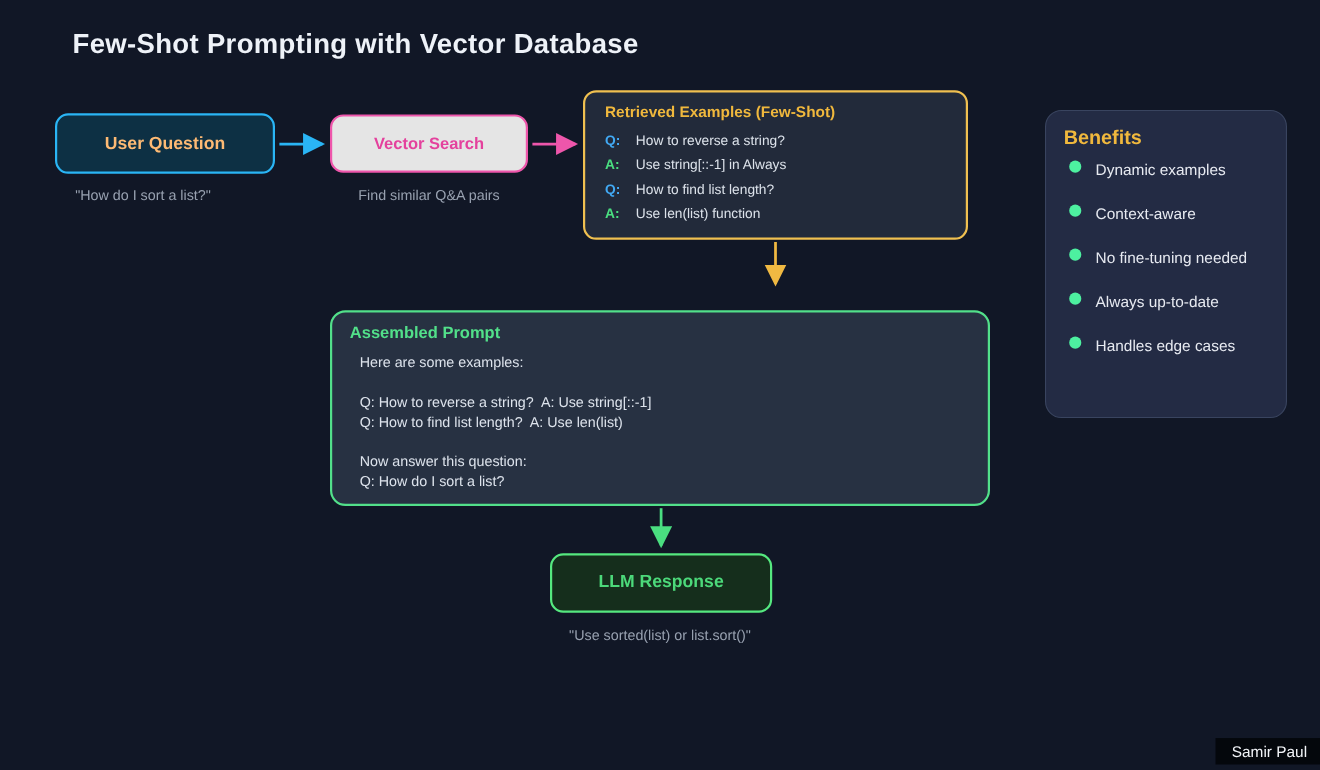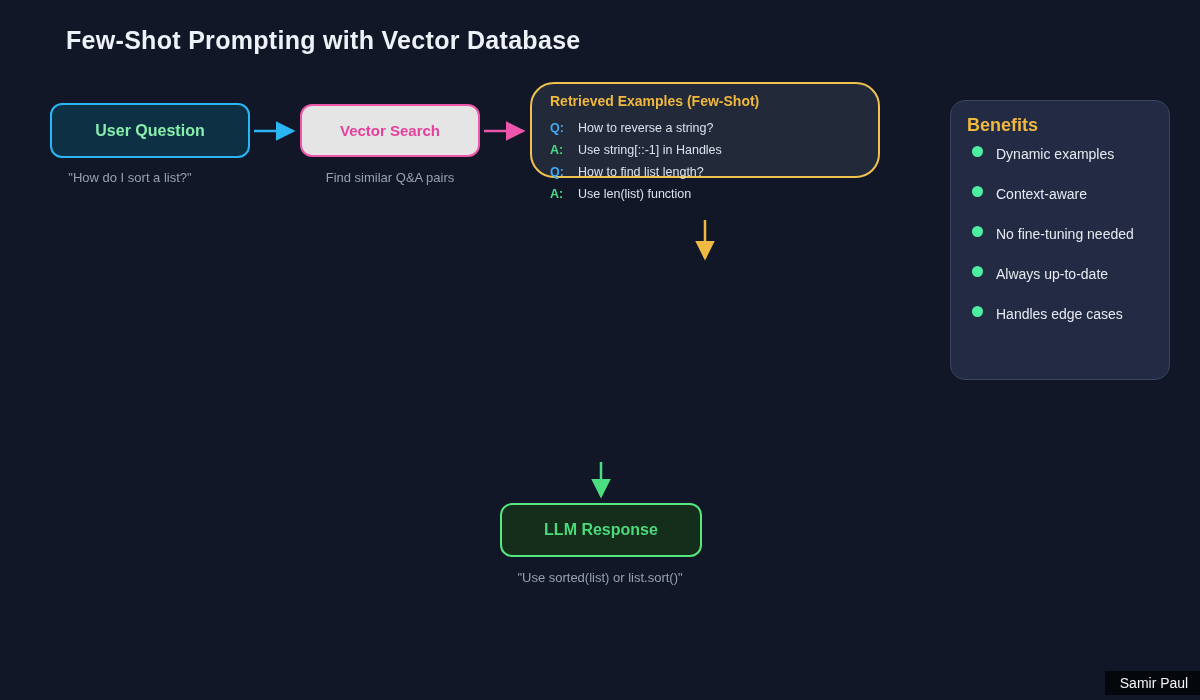--- a/index.html
+++ b/index.html
@@ -47,8 +47,8 @@
 
   
   #retrieved-box {
-    left: 530px; top: 82px; width: 350px; height: 96px;
-    border: 2px solid #f0c050; border-radius: 24px; background: #222a3a;
+    left: 530px; top: 82px; width: 350px; height: 136px;
+    border: 2px solid #f0c050; border-radius: 12px; background: #222a3a;
     padding: 9px 16px 0 18px;
   }
   #retrieved-title {

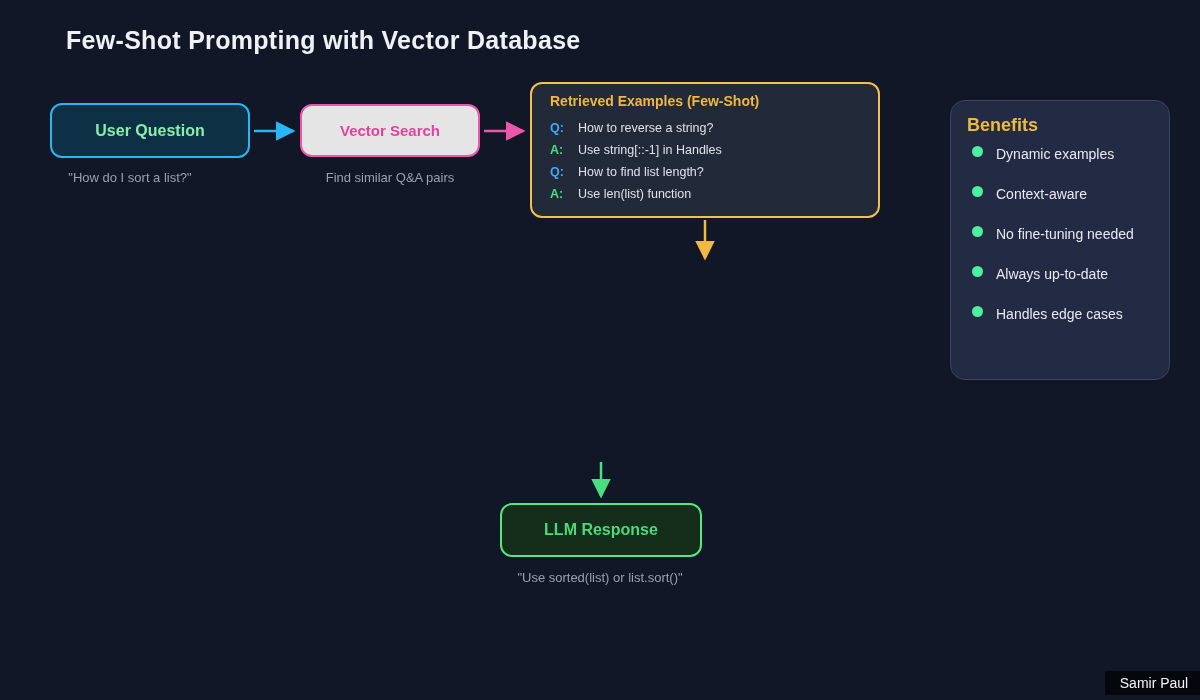--- a/index.html
+++ b/index.html
@@ -27,7 +27,7 @@
   }
   #node-user-question {
     left: 50px; top: 103px; width: 200px; height: 55px;
-    border: 2.5px solid #2ab5f5; background: #0d3044; color: #86efac;
+    border: 2.5px solid #2ab5f5; background: #0d3044; color: #fdba74;
   }
   #node-vector-search {
     left: 300px; top: 104px; width: 180px; height: 53px;

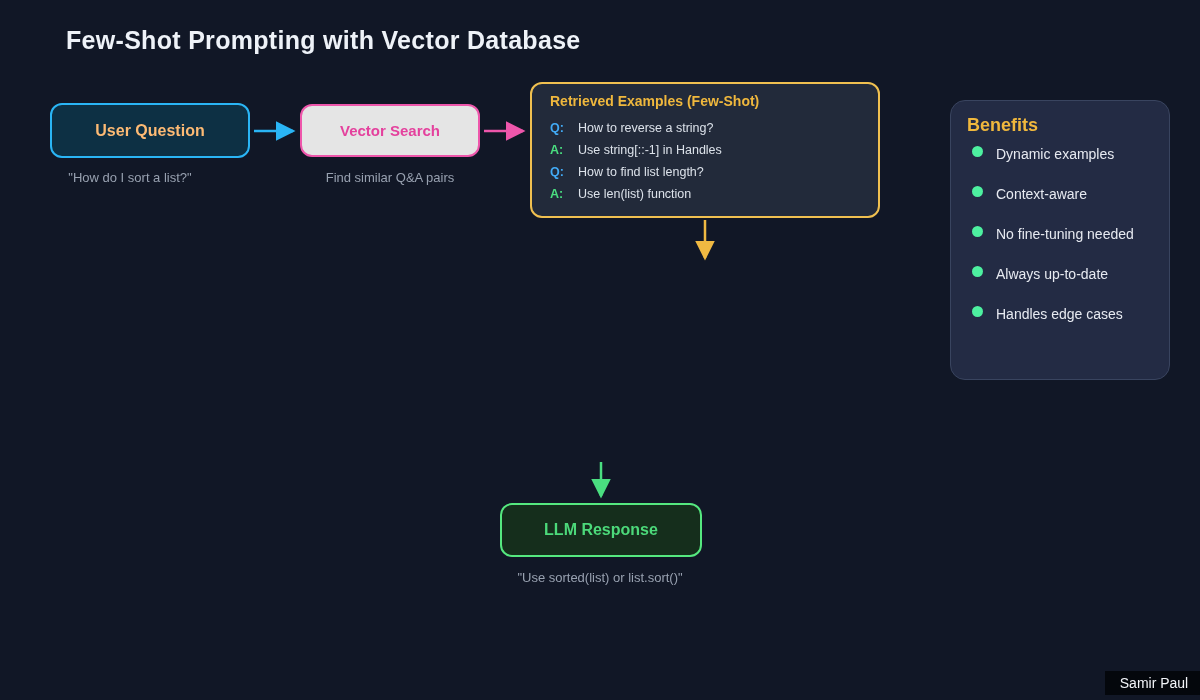--- a/index.html
+++ b/index.html
@@ -128,7 +128,7 @@
     </div>
     <div class="qa-row">
       <span class="qa-tag a">A:</span>
-      <span class="qa-text">Use string[::-1] in Handles</span>
+      <span class="qa-text">Use string[::-1] in Always</span>
     </div>
     <div class="qa-row">
       <span class="qa-tag q">Q:</span>

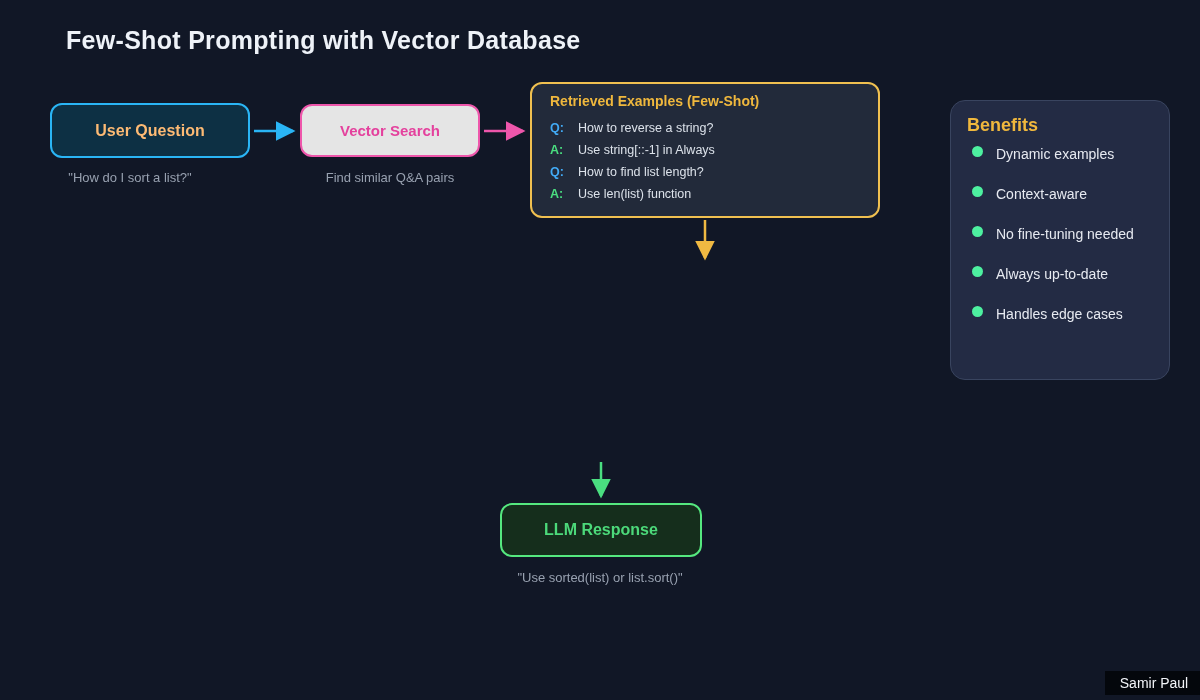--- a/index.html
+++ b/index.html
@@ -140,6 +140,16 @@
     </div>
   </div>
 
+  <div class="abs" id="assembled-box">
+    <div id="assembled-title">Assembled Prompt</div>
+    <div id="assembled-body">Here are some examples:
+
+Q: How to reverse a string?  A: Use string[::-1]
+Q: How to find list length?  A: Use len(list)
+
+Now answer this question:
+Q: How do I sort a list?</div>
+  </div>
 
   <div class="abs node" id="node-llm-response">
     <span>LLM Response</span>

